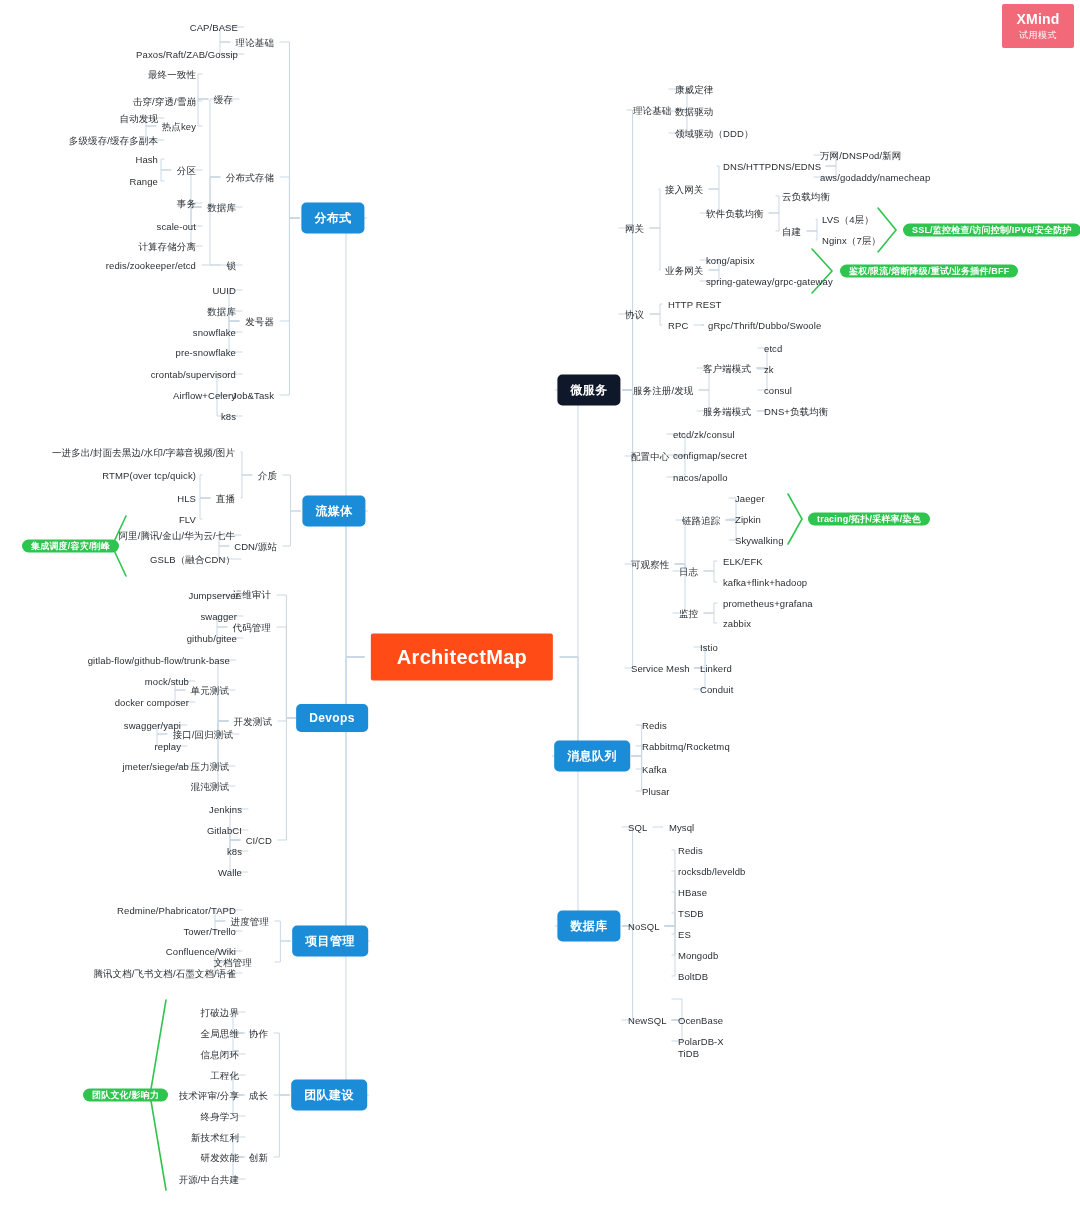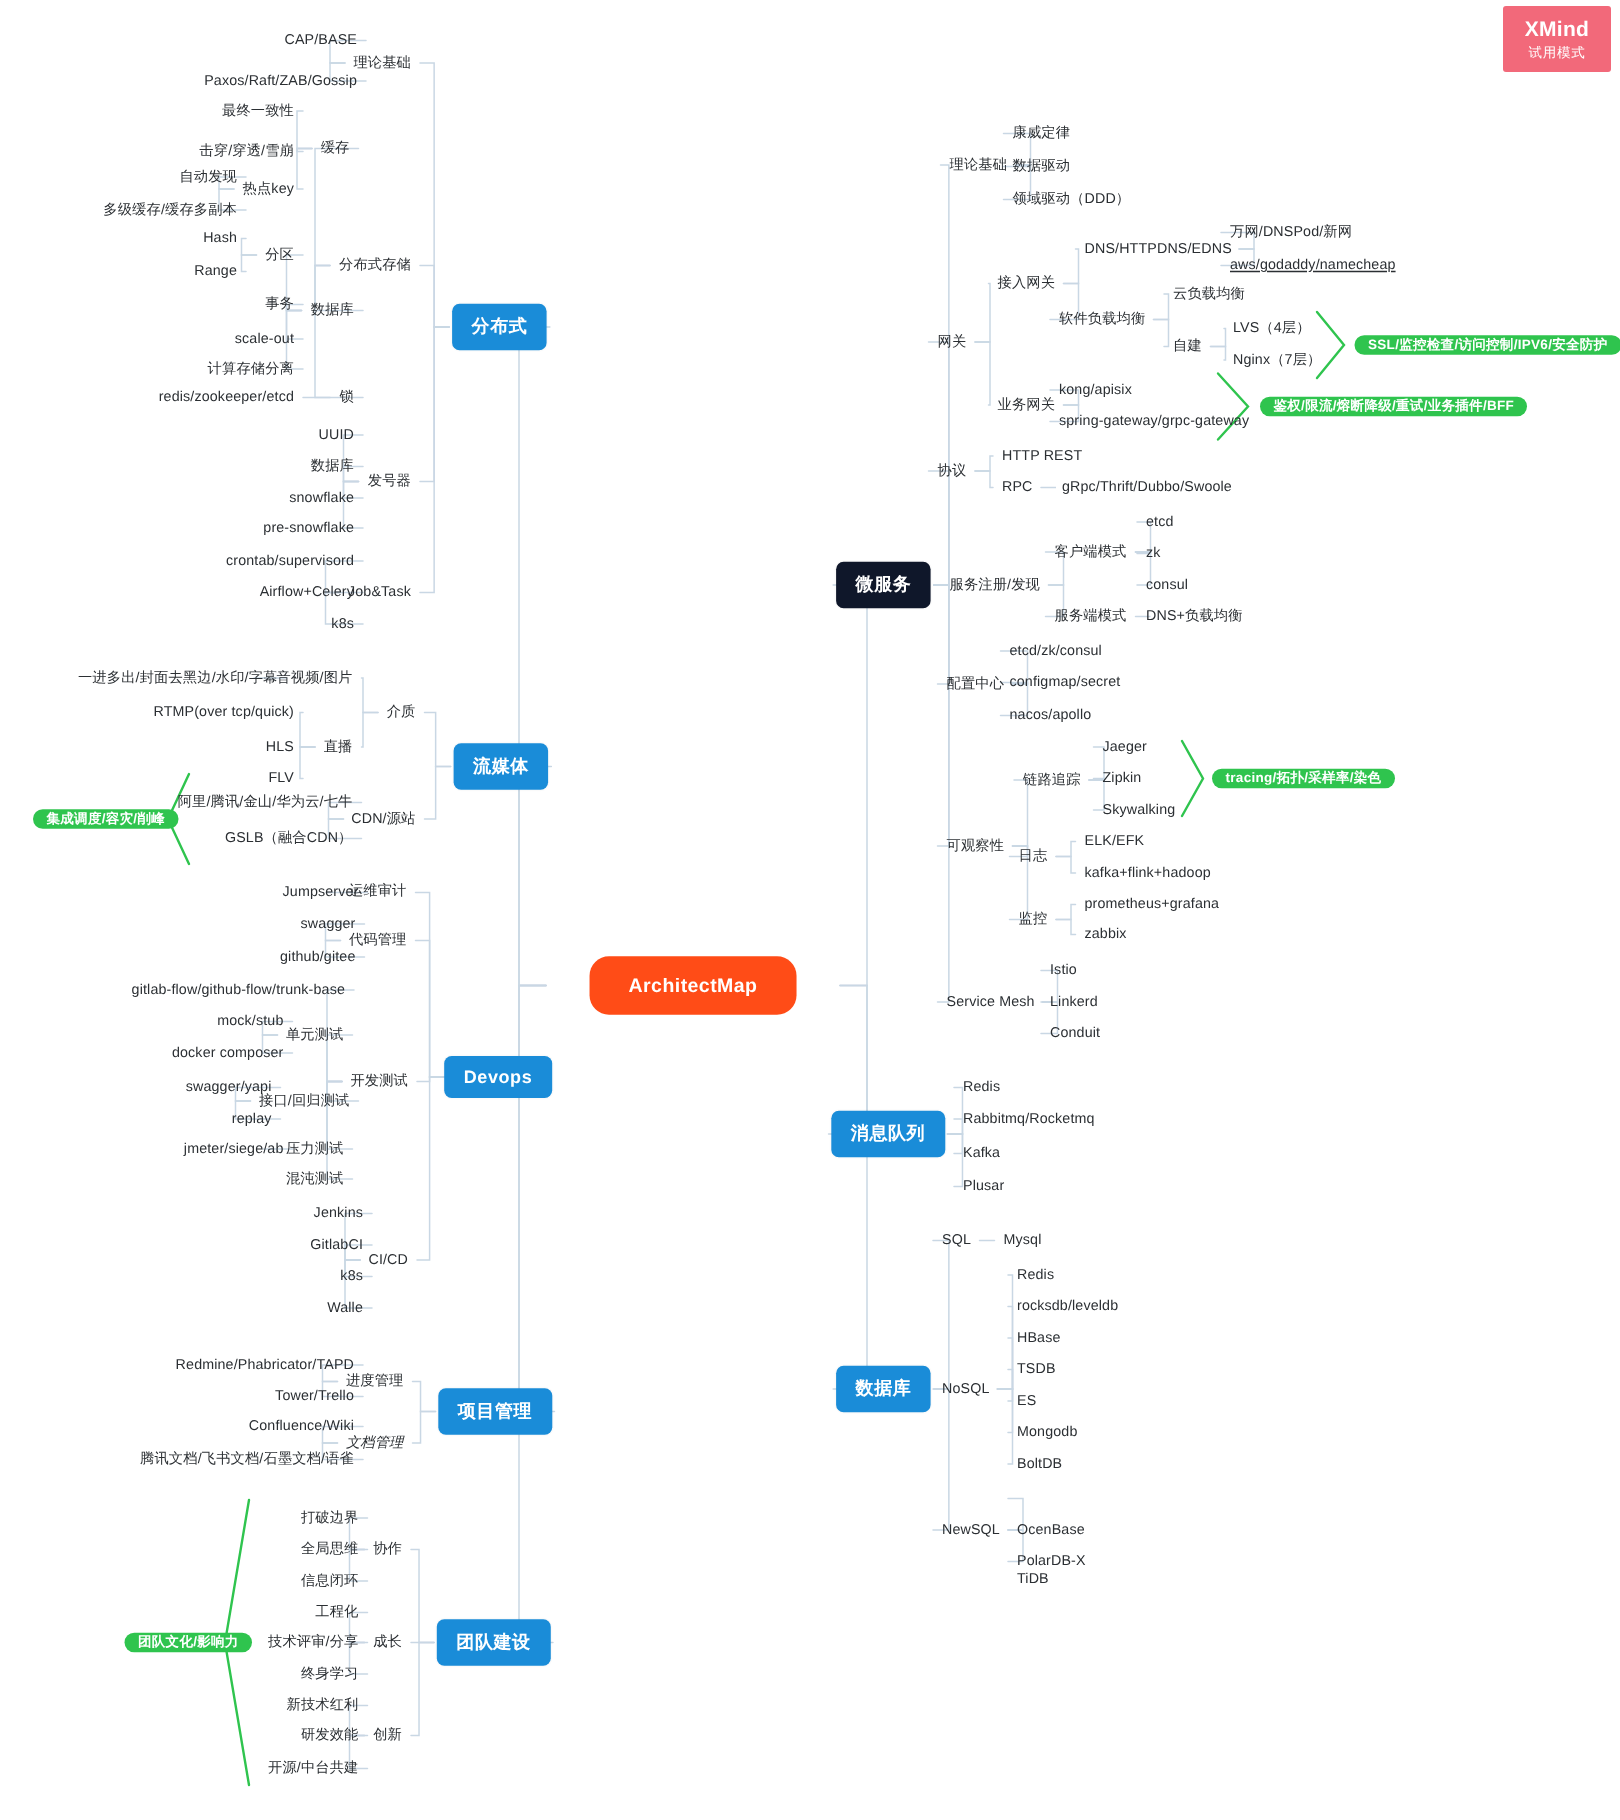--- a/index.html
+++ b/index.html
@@ -324,7 +324,7 @@
       <div class="leaf l" style="left: 665px; top: 189px;">接入网关</div>
       <div class="leaf l" style="left: 723px; top: 166px;">DNS/HTTPDNS/EDNS</div>
       <div class="leaf l" style="left: 820px; top: 155px;">万网/DNSPod/新网</div>
-      <div class="leaf l" style="left: 820px; top: 177px; text-decoration: underline;">aws/godaddy/namecheap</div>
+      <div class="leaf l" style="left: 820px; top: 177px;">aws/godaddy/namecheap</div>
       <div class="leaf l" style="left: 706px; top: 213px;">软件负载均衡</div>
       <div class="leaf l" style="left: 782px; top: 196px;">云负载均衡</div>
       <div class="leaf l" style="left: 782px; top: 231px;">自建</div>

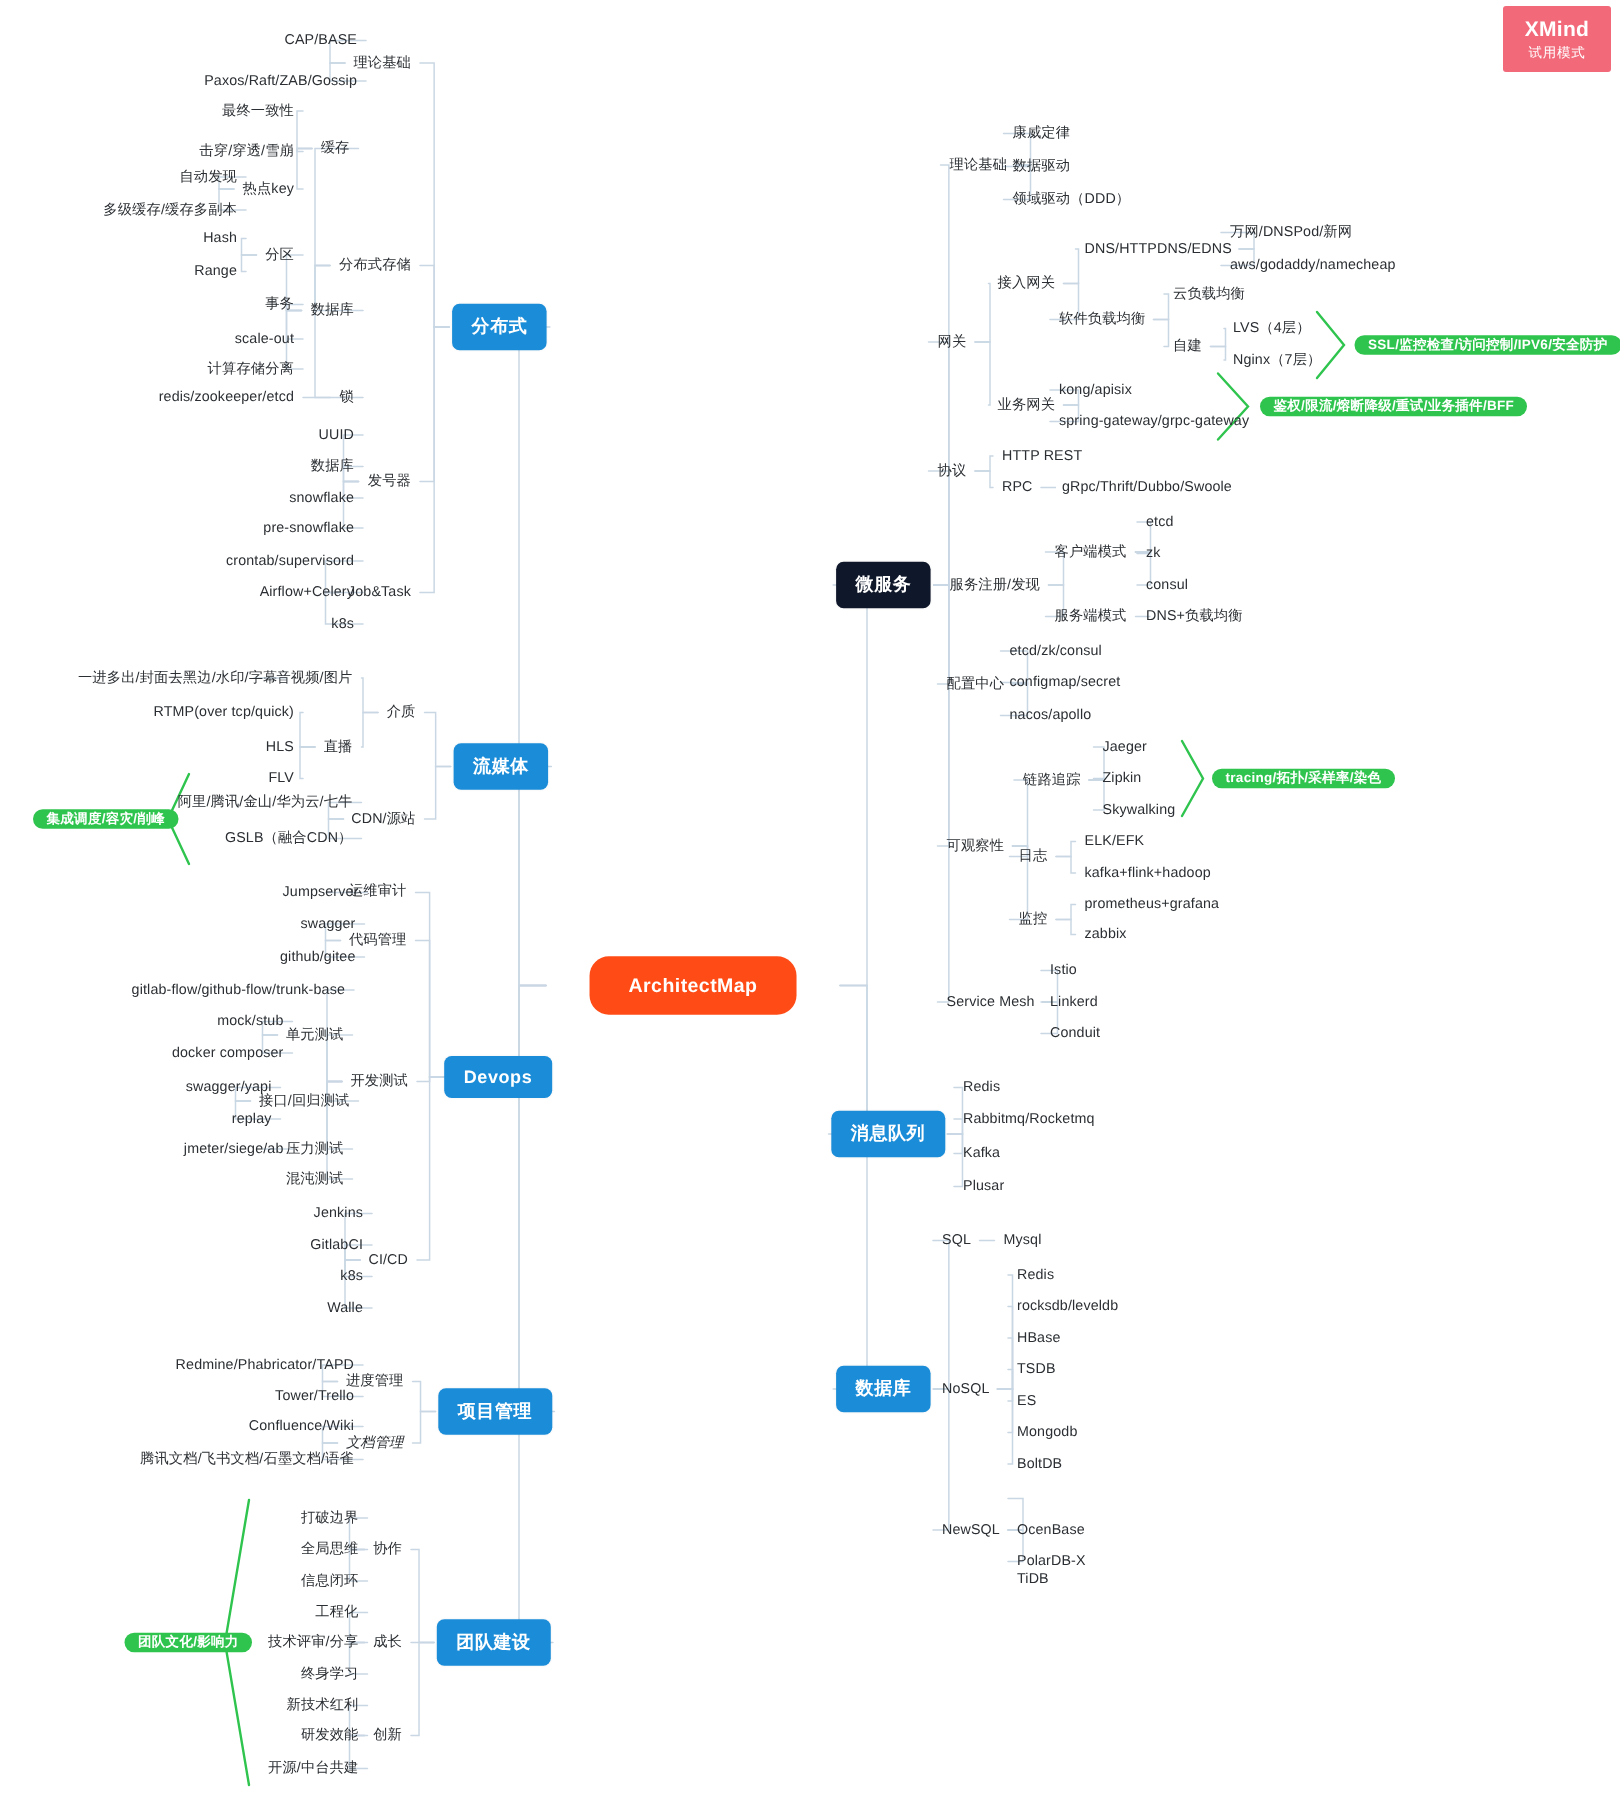--- a/index.html
+++ b/index.html
@@ -38,9 +38,9 @@
     position:absolute;
     background:#ff4c17;
     color:#ffffff;
-    font-size:13px;
+    font-size:20px;
     font-weight:bold;
-    border-radius:13px;
+    border-radius:2px;
     padding:12px 26px;
     white-space:nowrap;
     transform:translate(-50%,-50%);

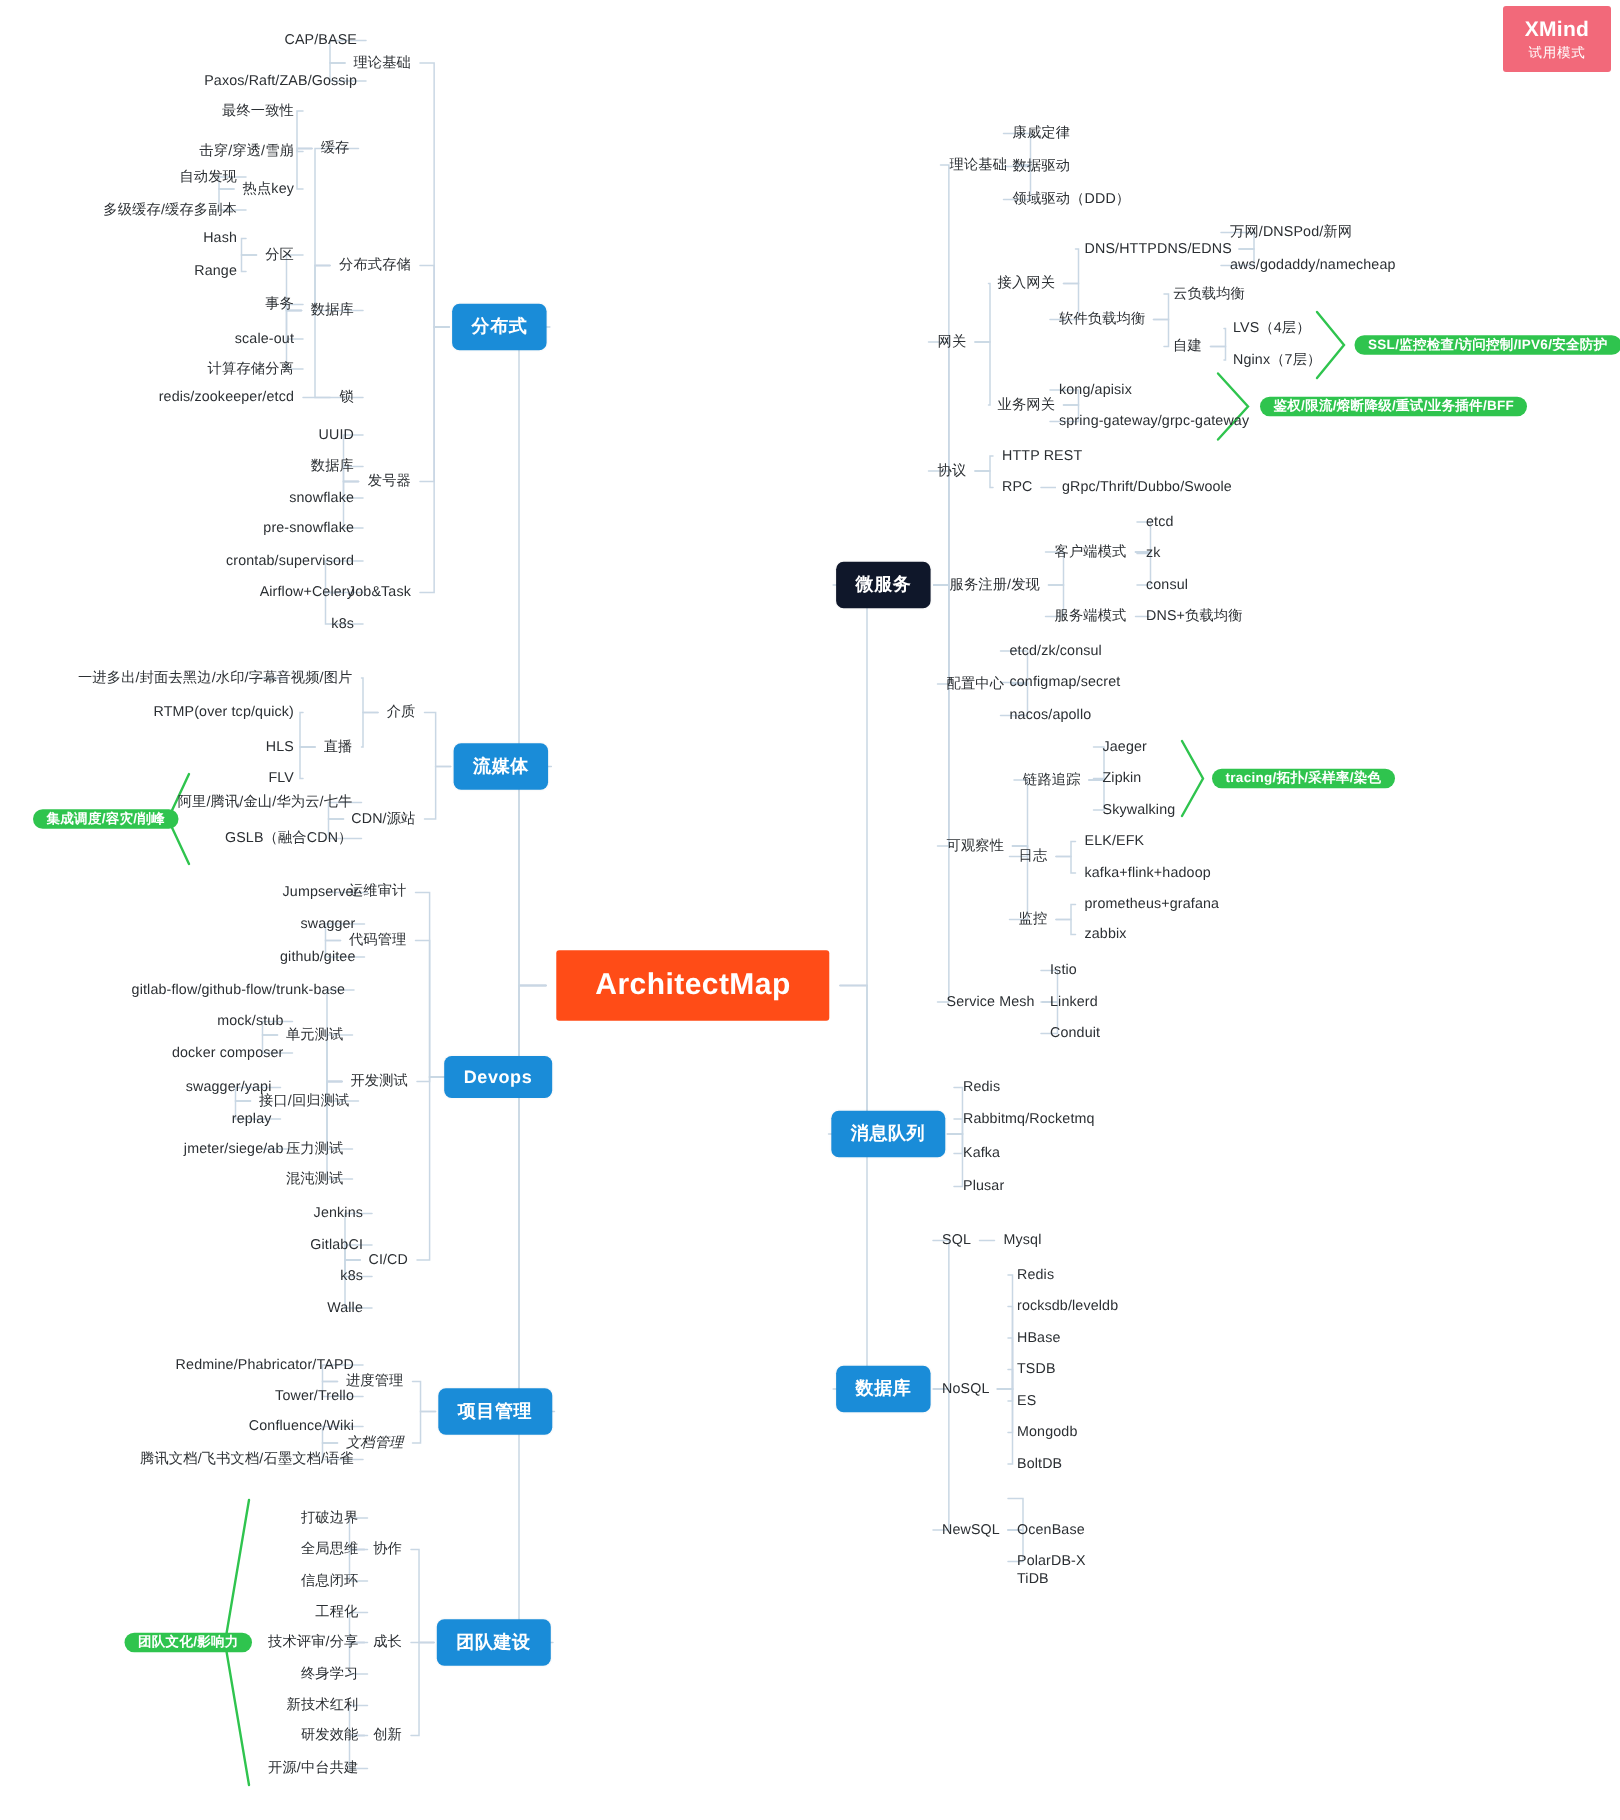--- a/index.html
+++ b/index.html
@@ -299,7 +299,7 @@
       <div class="leaf r" style="left: 269px; top: 921px;">进度管理</div>
       <div class="leaf r" style="left: 236px; top: 910px;">Redmine/Phabricator/TAPD</div>
       <div class="leaf r" style="left: 236px; top: 931px;">Tower/Trello</div>
-      <div class="leaf r" style="left: 269px; top: 962px; font-style: italic;">文档管理</div>
+      <div class="leaf r" style="left: 252px; top: 962px;">文档管理</div>
       <div class="leaf r" style="left: 236px; top: 951px;">Confluence/Wiki</div>
       <div class="leaf r" style="left: 236px; top: 973px;">腾讯文档/飞书文档/石墨文档/语雀</div>
       <div class="node-blue" style="left: 329px; top: 1095px; background: rgb(26, 140, 216);">团队建设</div>

